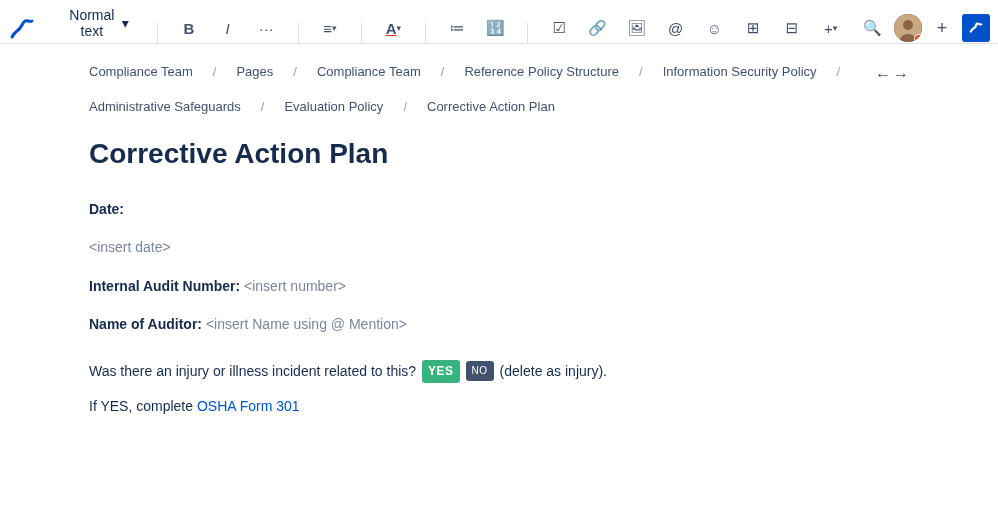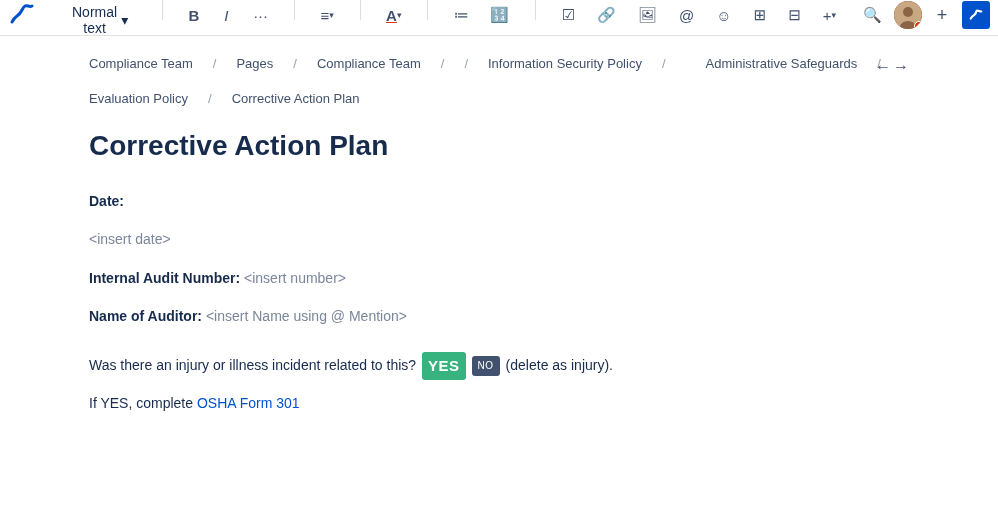--- a/index.html
+++ b/index.html
@@ -13,12 +13,12 @@
     
     .toolbar {
       display: flex;
-      align-items: flex-start;
-      height: 36px;
+      align-items: flex-end;
+      height: 44px;
       padding: 0 8px;
       border-bottom: 1px solid #e0e0e0;
       background: #fff;
-      gap: 22px;
+      gap: 16px;
     }
     .toolbar-logo {
       width: 28px;

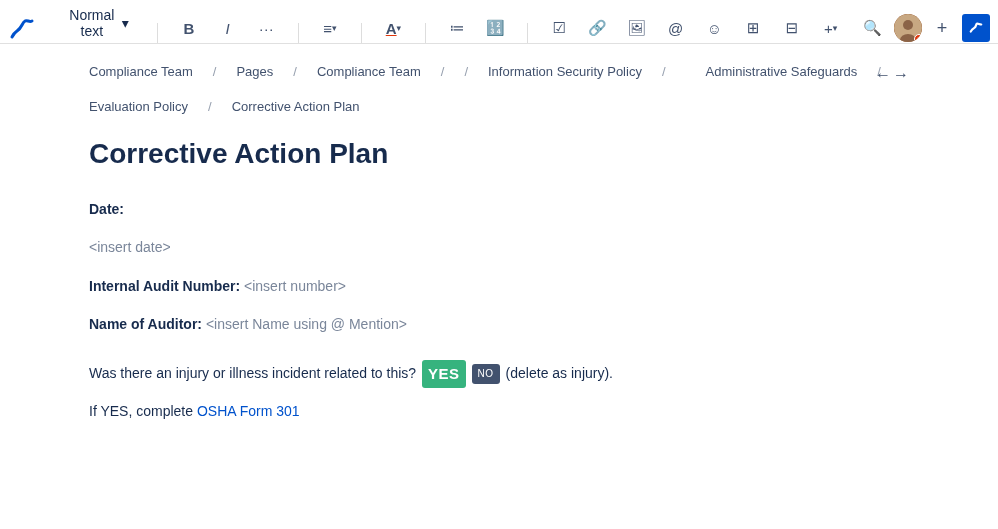--- a/index.html
+++ b/index.html
@@ -355,6 +355,9 @@
     </span>
     <span class="breadcrumb-sep">/</span>
 
+    <span class="breadcrumb-item">
+      <a href="#">Reference Policy Structure</a>
+    </span>
     <span class="breadcrumb-sep">/</span>
 
     <span class="breadcrumb-item">

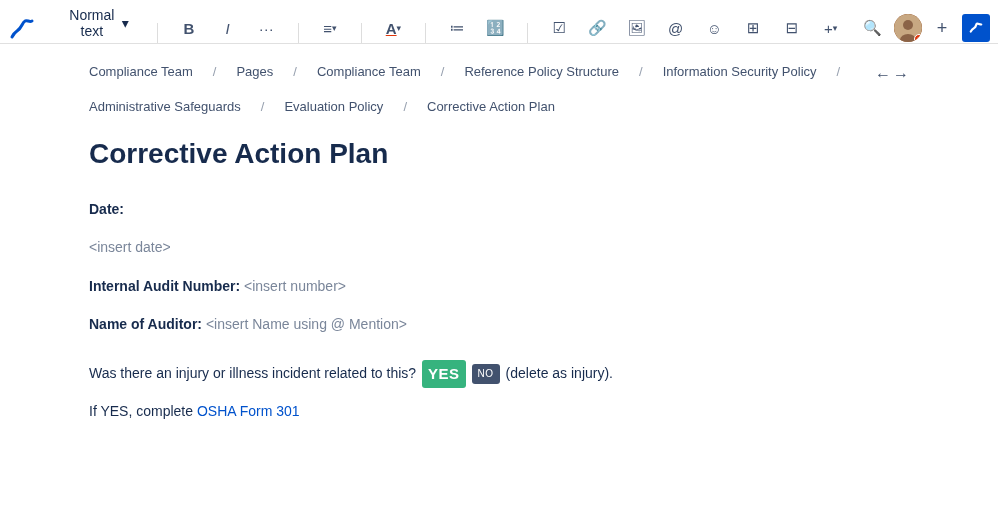--- a/index.html
+++ b/index.html
@@ -197,7 +197,7 @@
     .badge-yes {
       background: #36b37e;
       color: #fff;
-      font-size: 15px;
+      font-size: 12px;
       font-weight: 700;
       padding: 2px 6px;
       border-radius: 3px;

